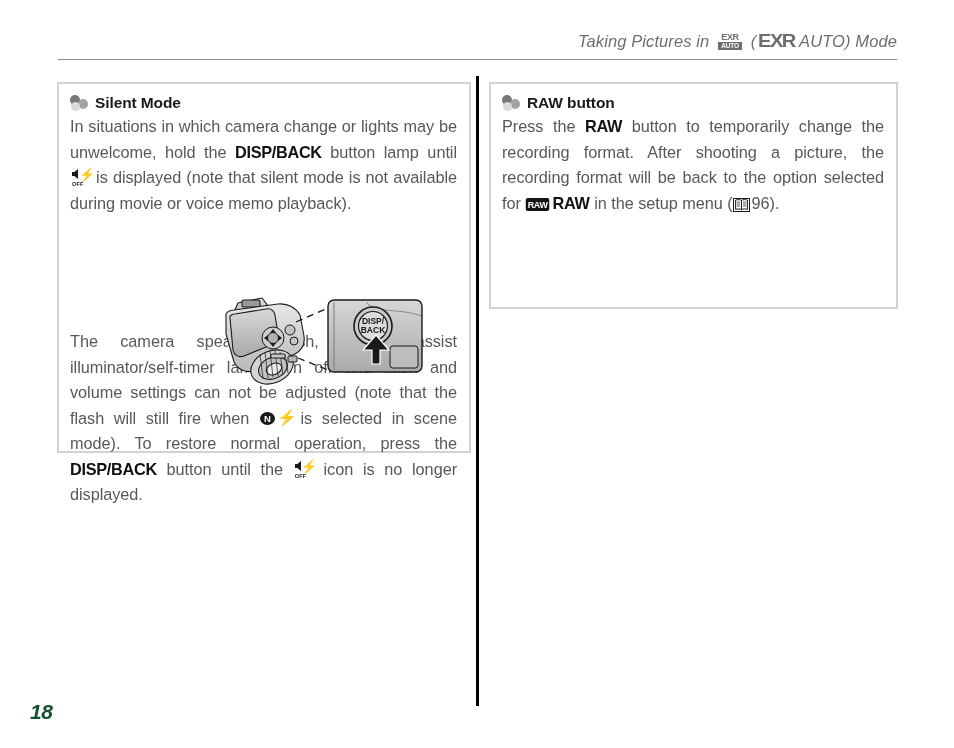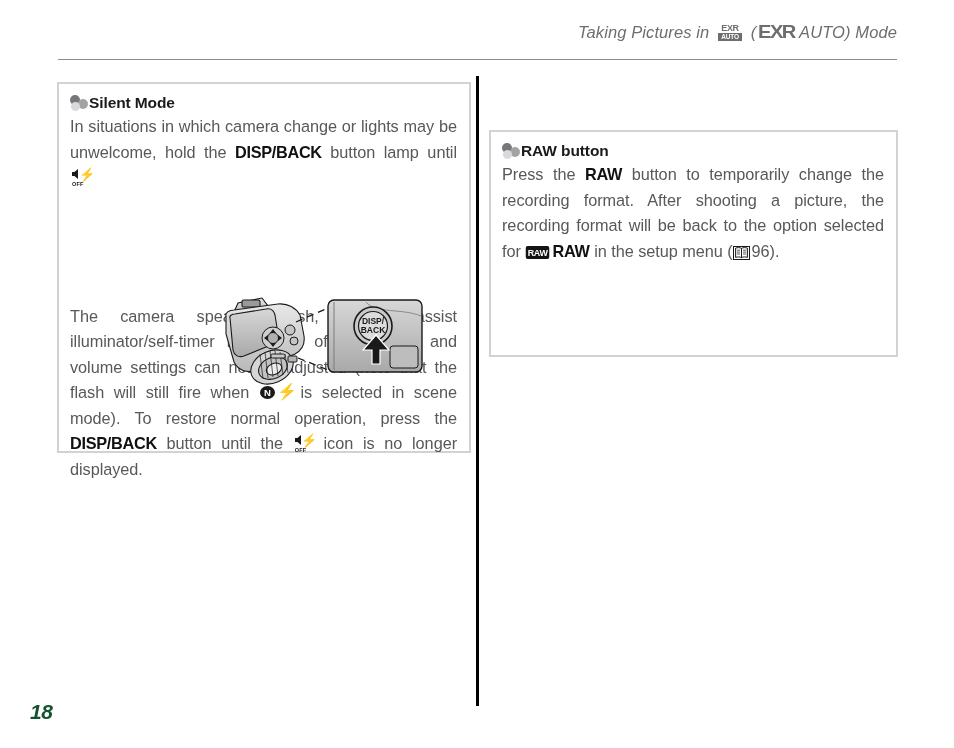--- a/index.html
+++ b/index.html
@@ -24,7 +24,7 @@
     width: 839px;
     height: 30px;
     display: flex;
-    align-items: flex-start;
+    align-items: flex-end;
     justify-content: flex-end;
   }
   .header-text {

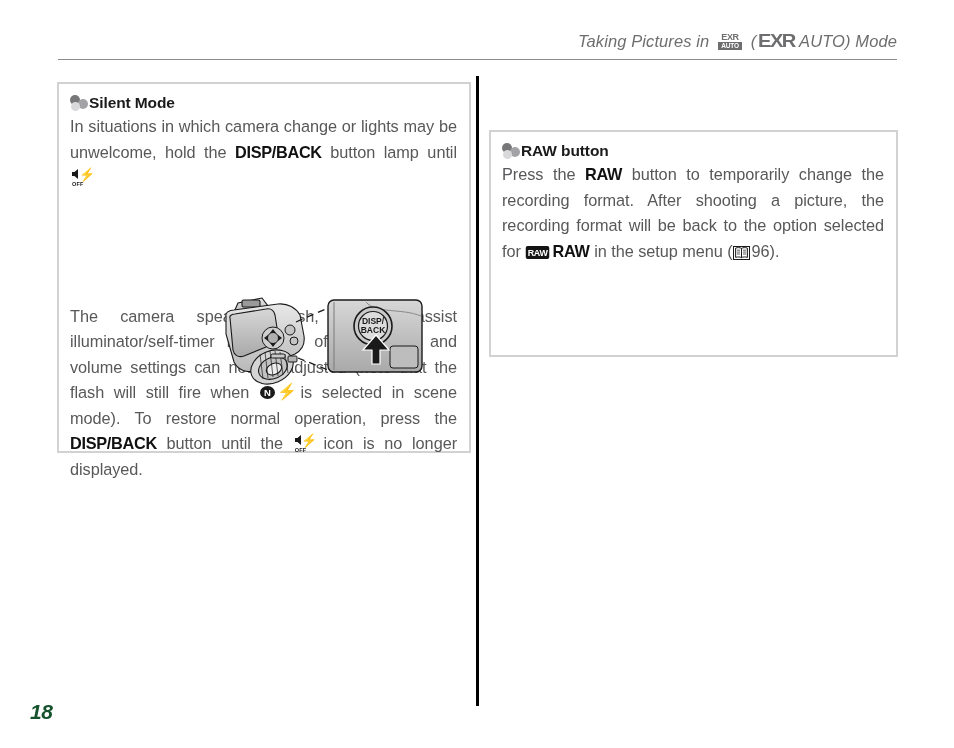--- a/index.html
+++ b/index.html
@@ -130,7 +130,7 @@
   .box-title {
     display: flex;
     align-items: center;
-    gap: 0;
+    gap: 6px;
     margin-bottom: 2px;
   }
   .box-title-text {

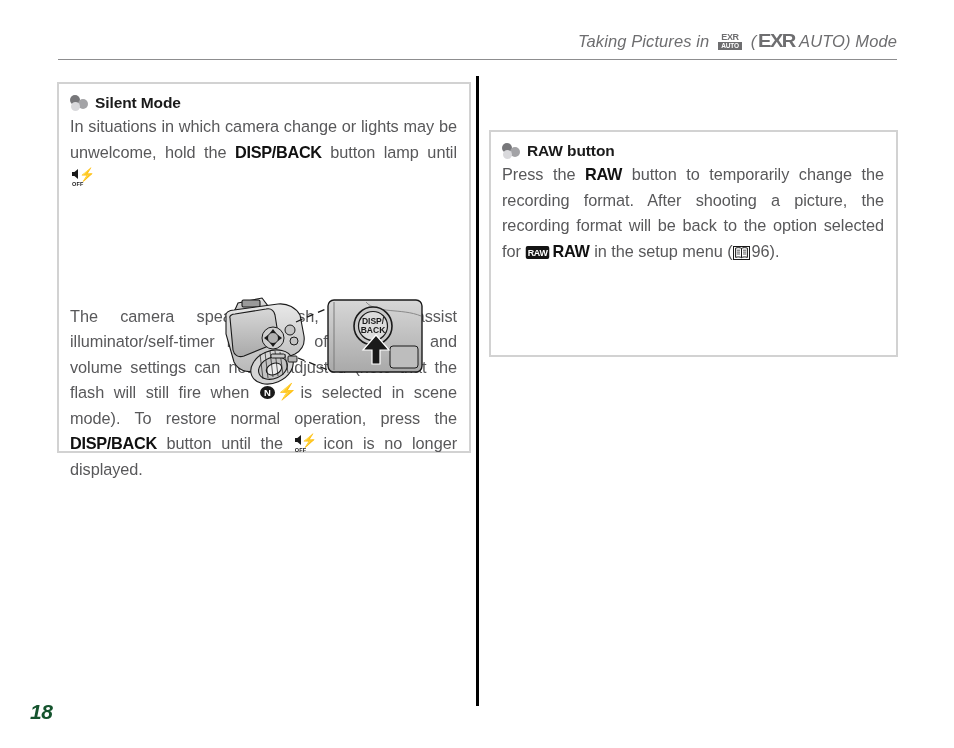--- a/index.html
+++ b/index.html
@@ -124,7 +124,6 @@
     width: 409px;
     height: 227px;
     padding: 10px 12px 8px 11px;
-    margin-top: 48px;
   }
 
   .box-title {

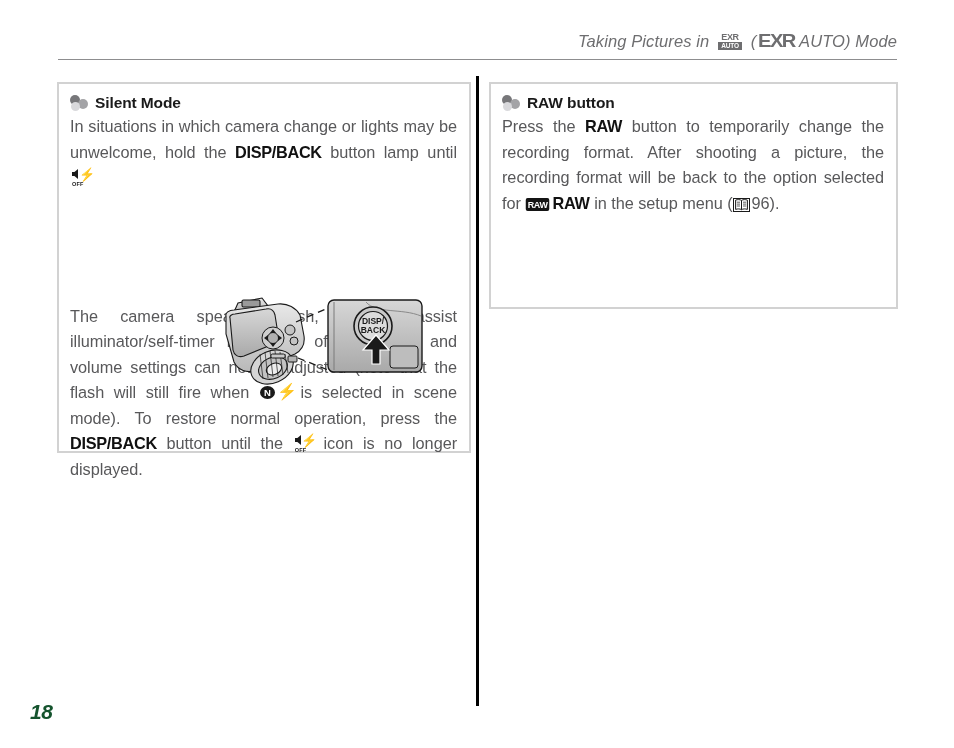--- a/index.html
+++ b/index.html
@@ -319,7 +319,7 @@
     <span>In situations in which camera change or lights may be unwelcome, hold the </span><b>DISP/BACK</b><span> button lamp until </span><span class="icon-silent">
         <span class="spk"></span><span class="spk2"></span><span class="bolt">⚡</span>
         <span class="off">OFF</span>
-    </span>
+    </span><span> is displayed (note that silent mode is not available during movie or voice memo playback).</span>
   </div>
 
   <div class="camera-figure">

